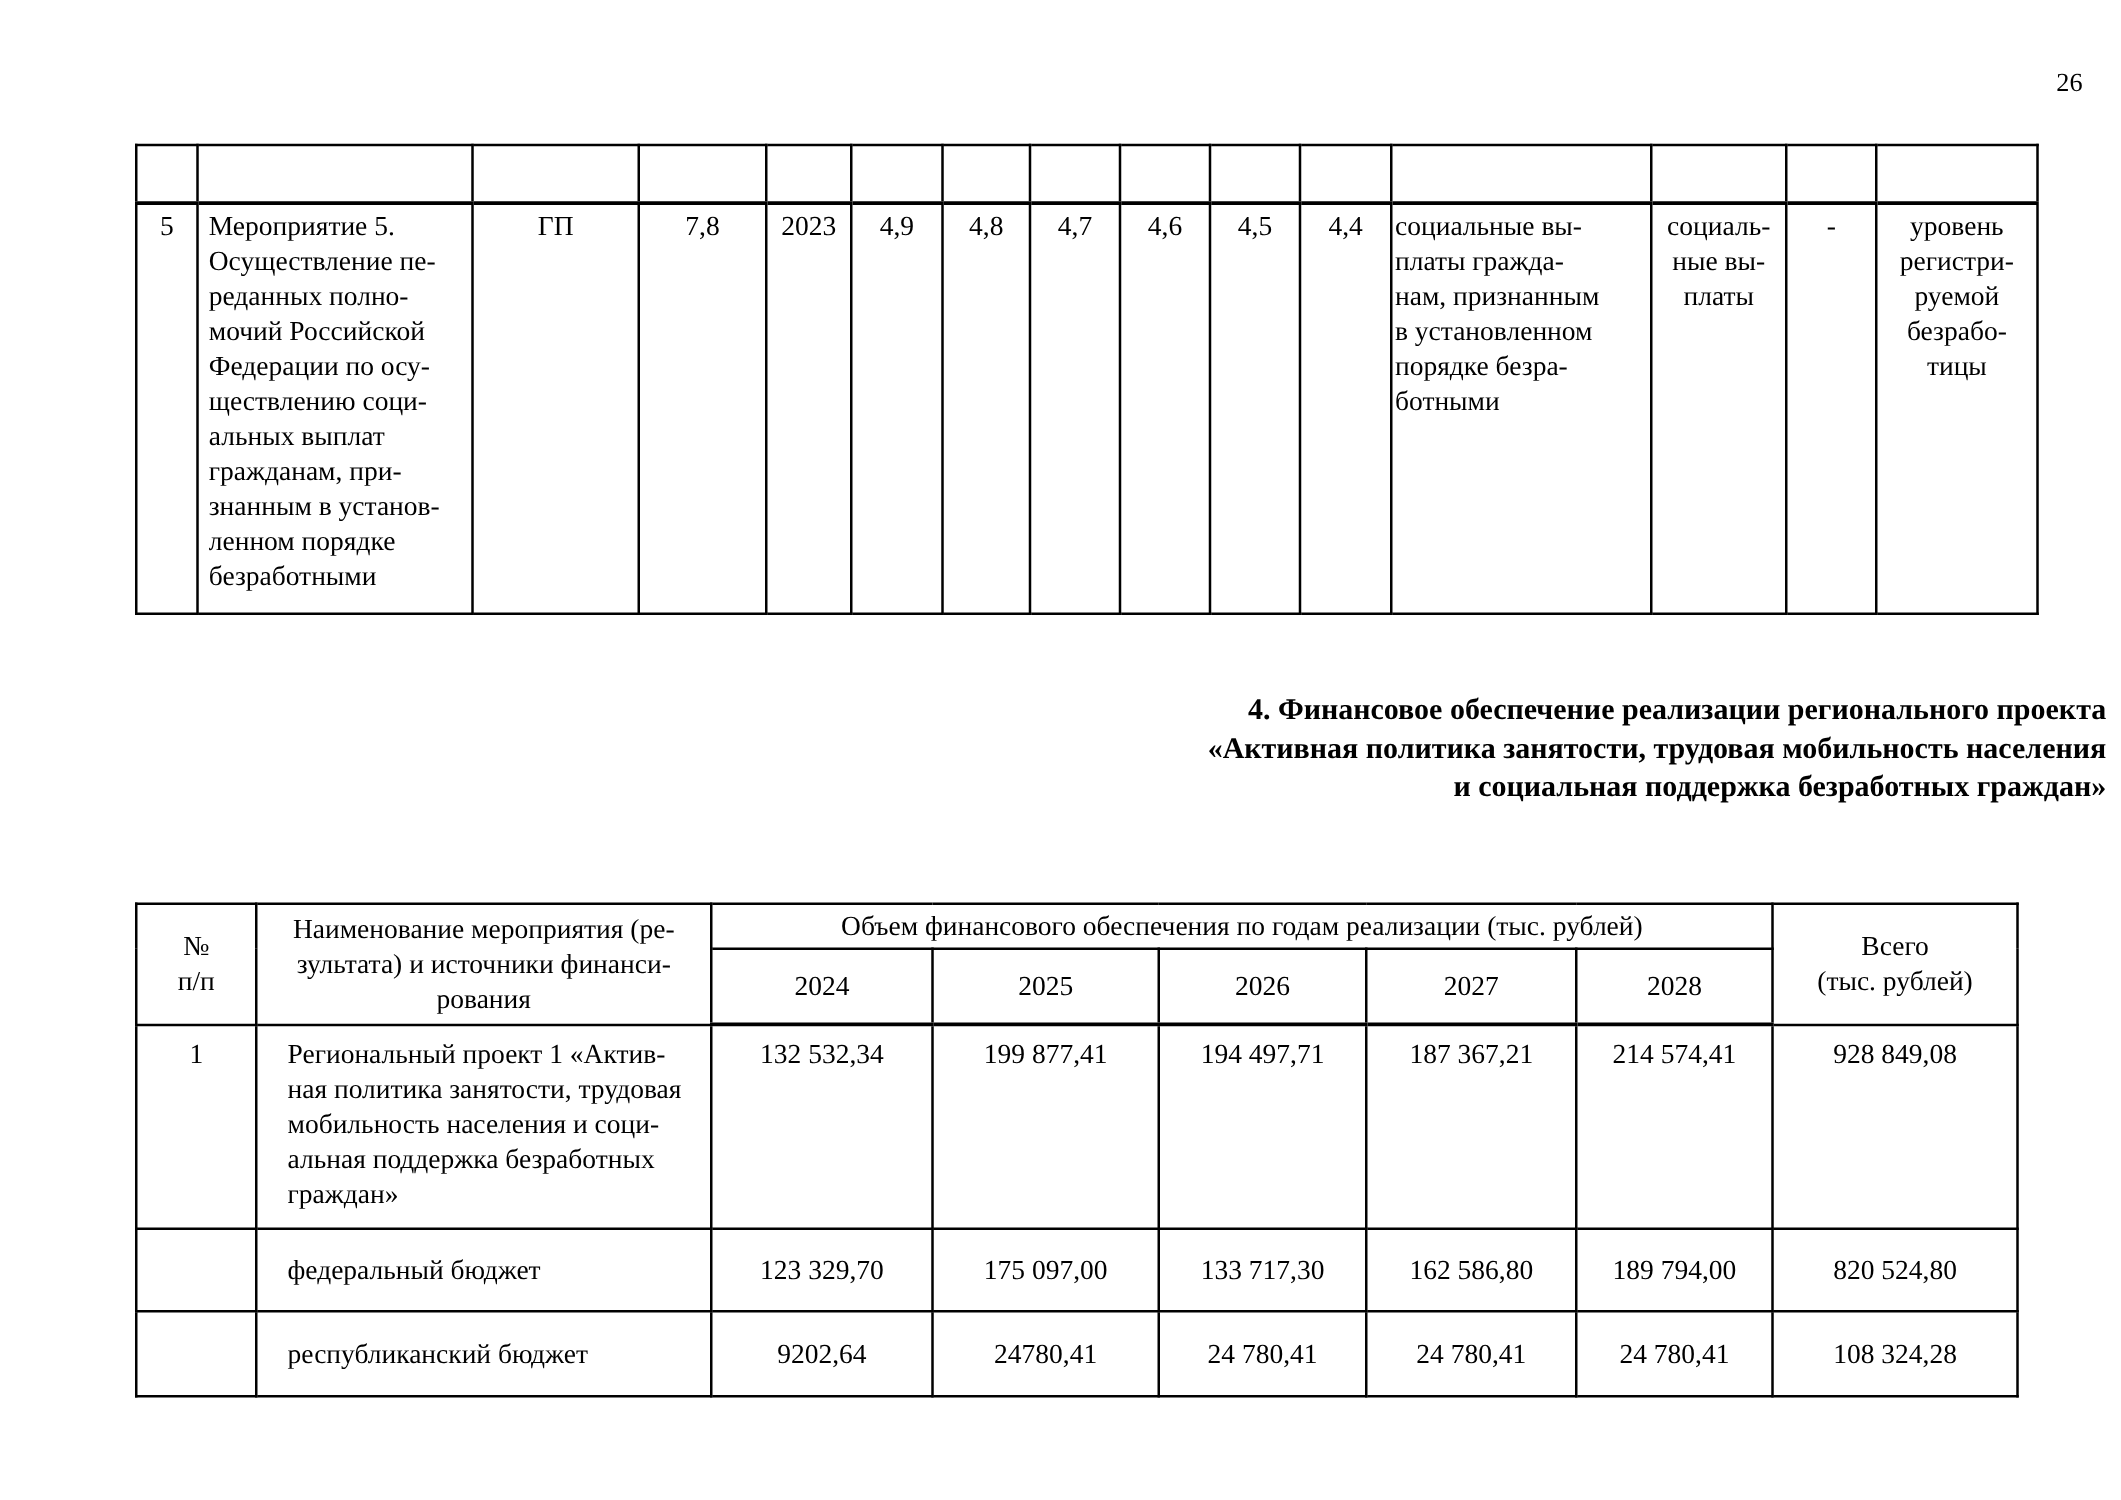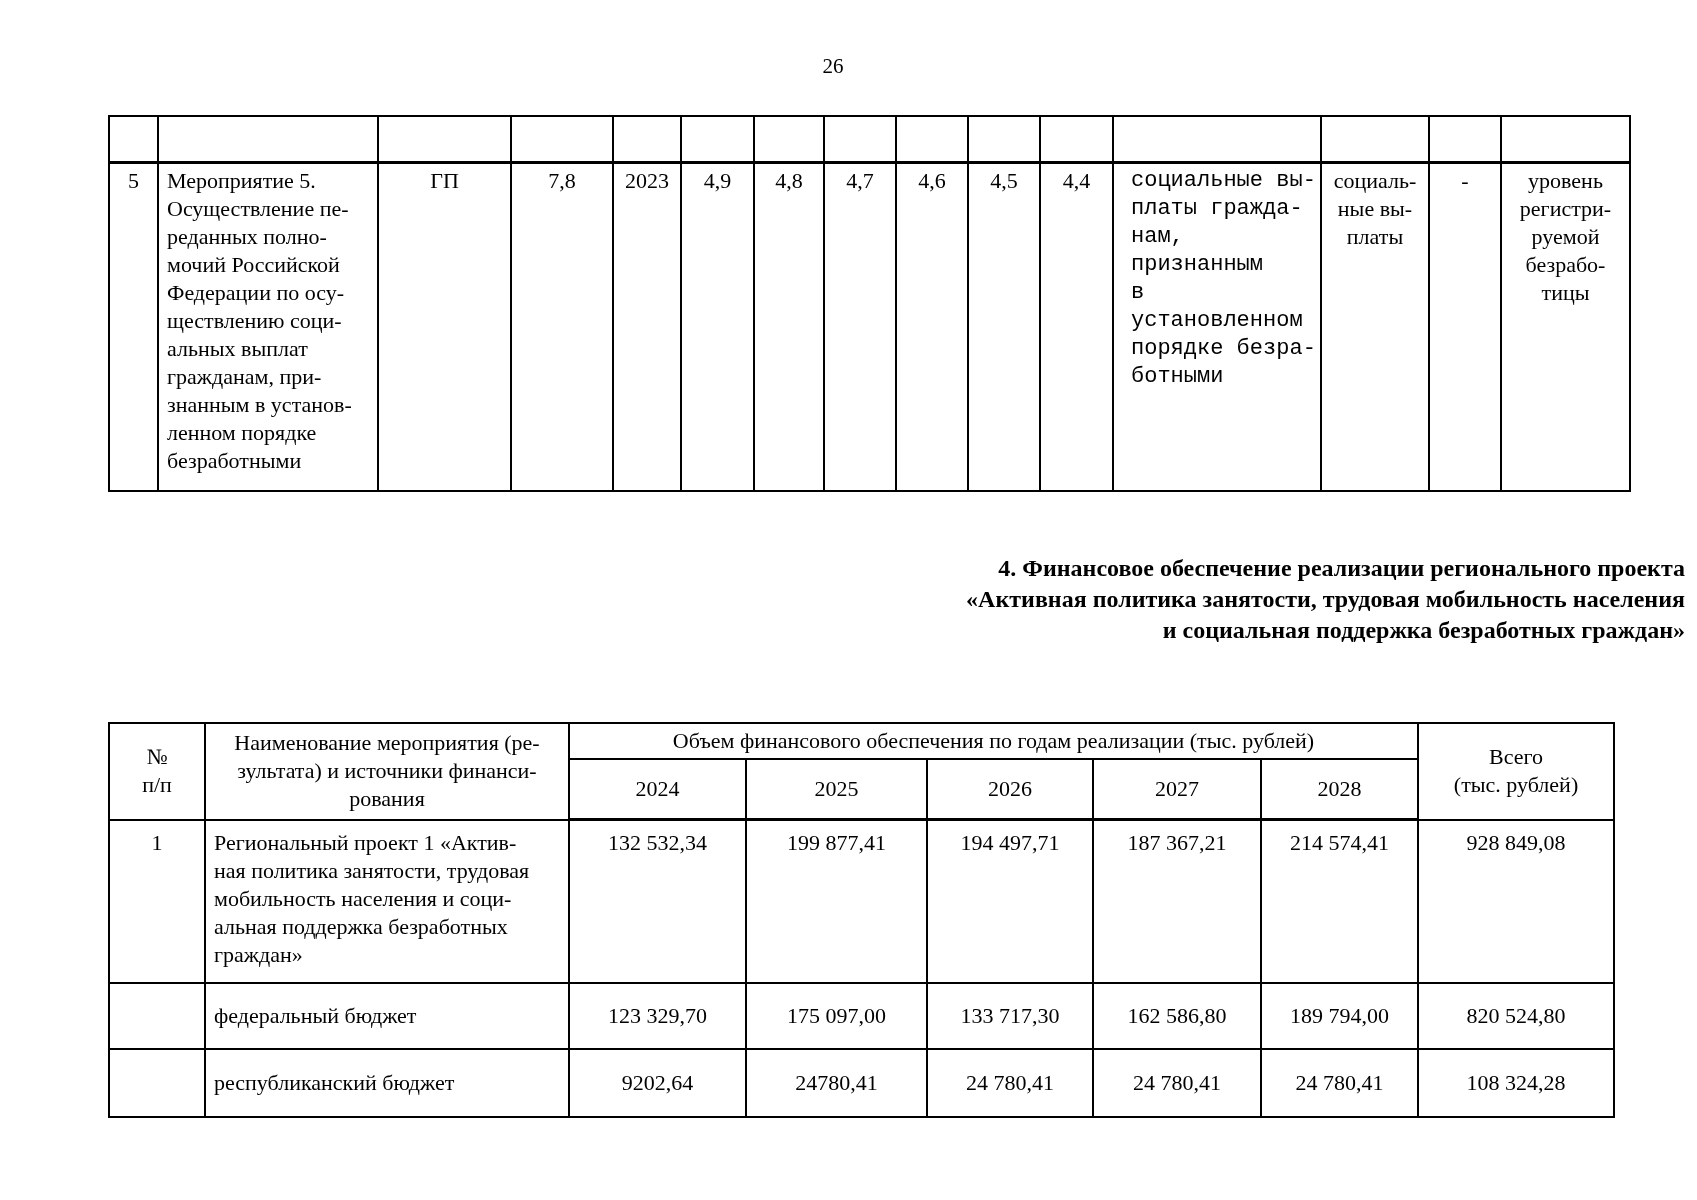--- a/index.html
+++ b/index.html
@@ -15,7 +15,7 @@
   .lft{text-align:left;border-radius:26px;}
 
   
-  #page-number{top:52px;left:0;width:1666px;text-align:center;font-size:21px;}
+  #page-number{top:52px;left:0;width:1666px;text-align:right;font-size:21px;}
 
   
   table{border-collapse:collapse;table-layout:fixed;}

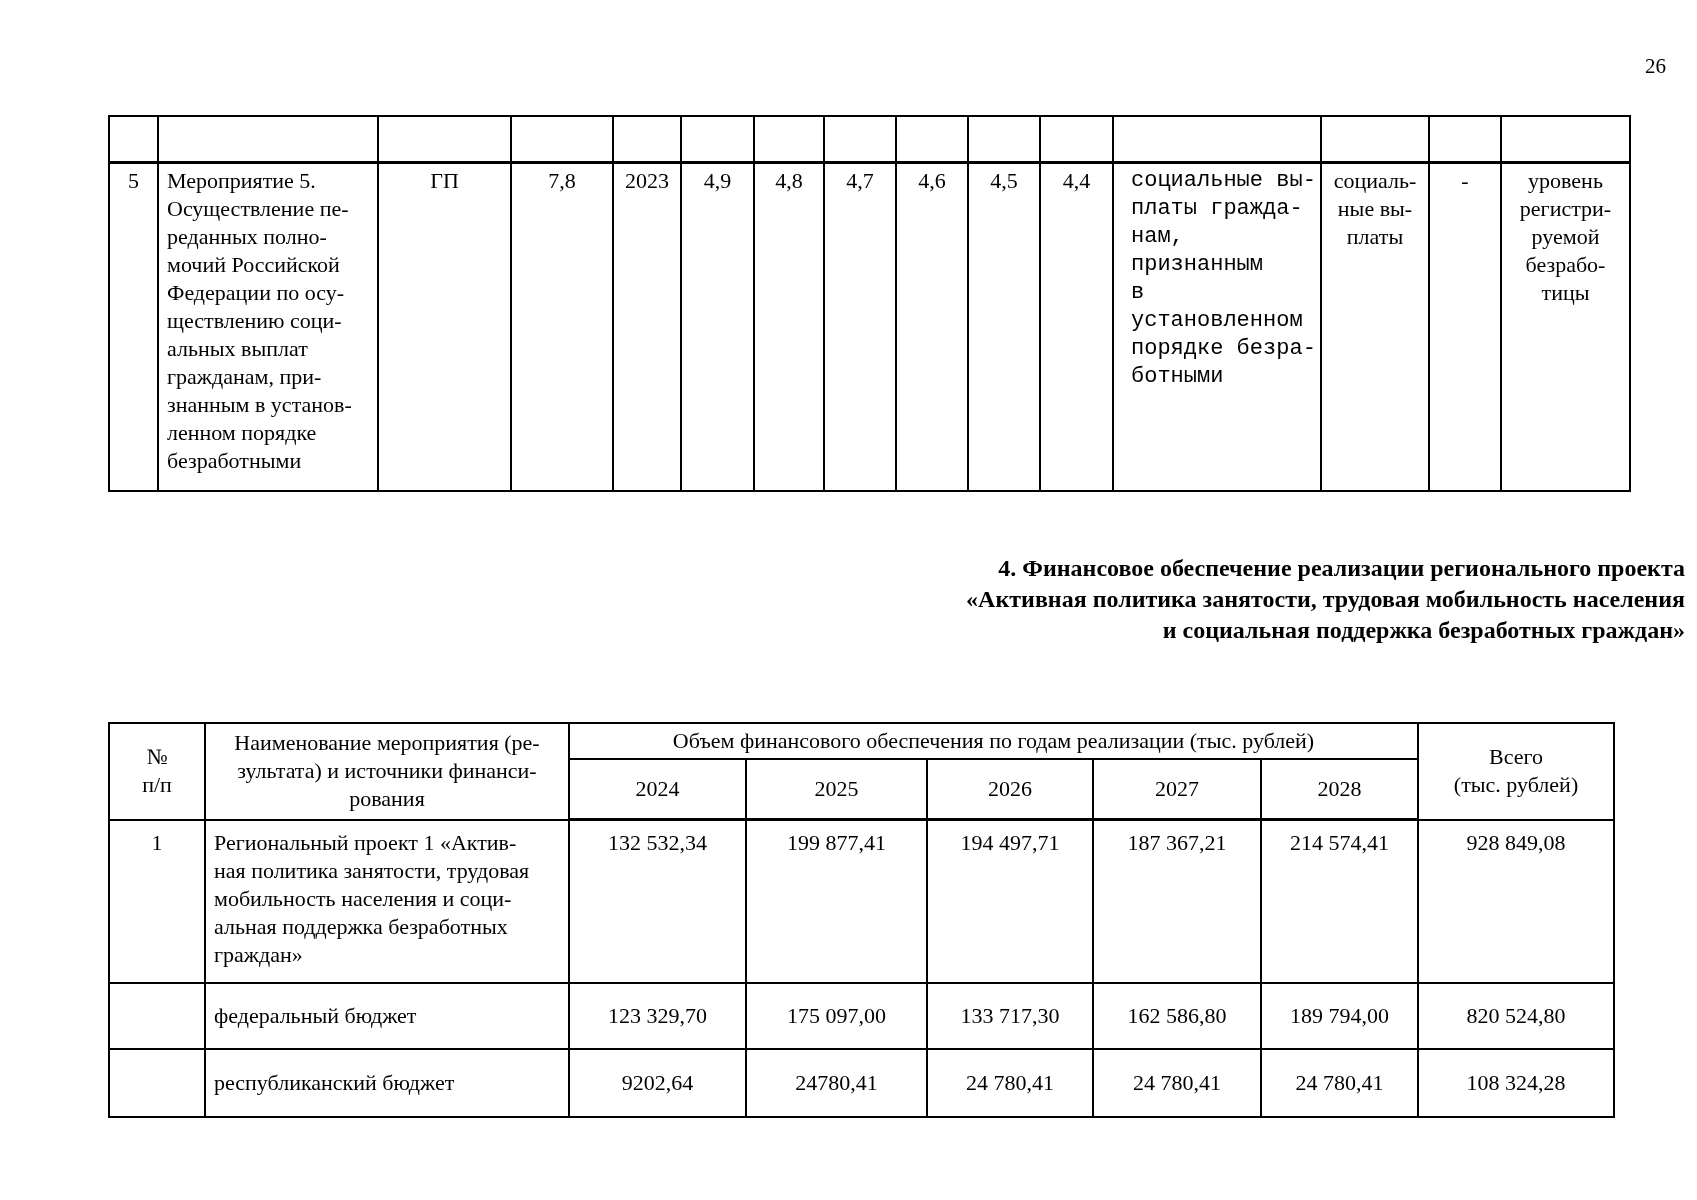--- a/index.html
+++ b/index.html
@@ -27,7 +27,7 @@
   #top-table tr.hdr td{height:44px;border-bottom:3px solid #000;}
   #top-table tr.data td{height:323px;padding-top:3px;}
   #top-table td.name{padding-left:8px;padding-right:2px;}
-  #top-table td.desc{padding-left:17px;padding-right:2px;font-family:Liberation Mono, monospace;}
+  #top-table td.desc{padding-left:2px;padding-right:2px;}
 
   
   #section-heading{top:553px;left:0;width:1685px;text-align:right;

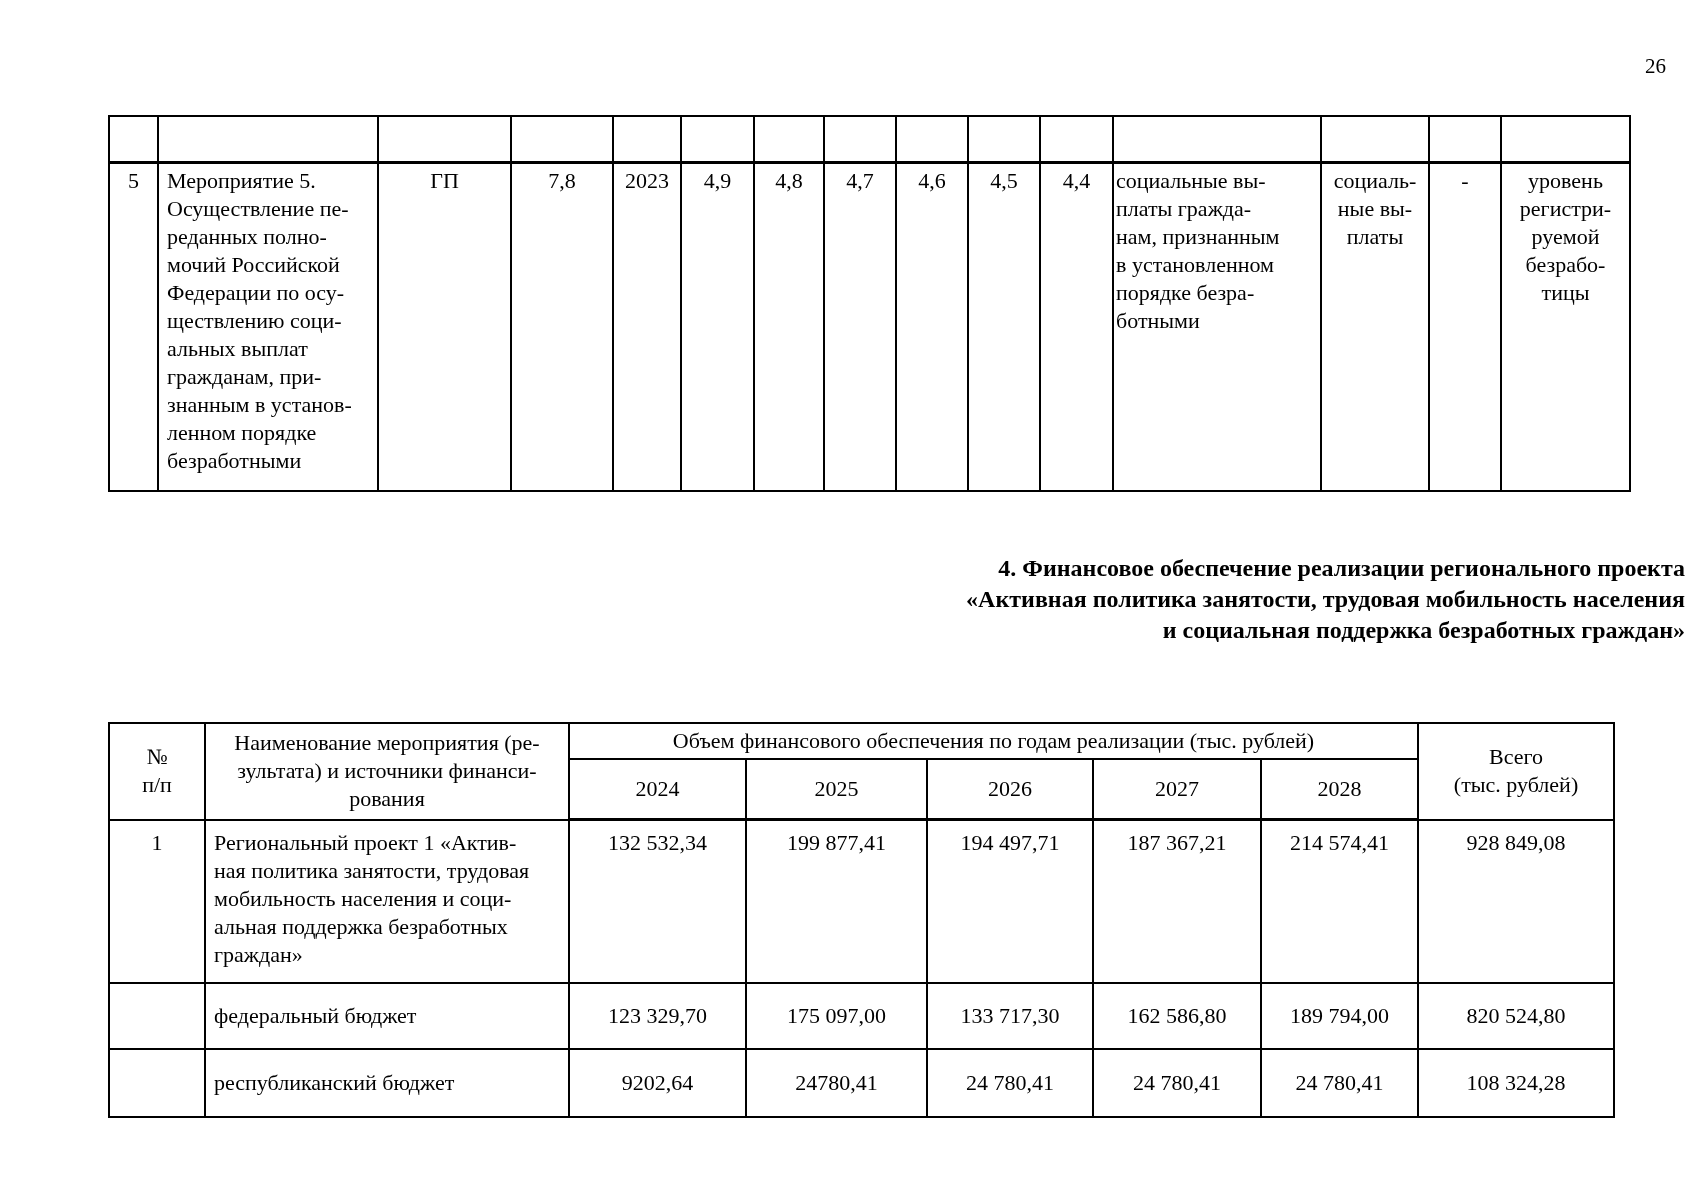--- a/index.html
+++ b/index.html
@@ -42,7 +42,7 @@
   #fin-table tr.r1 td{height:153px;padding-top:8px;}
   #fin-table tr.r2 td{height:64px;vertical-align:middle;}
   #fin-table tr.r3 td{height:66px;vertical-align:middle;}
-  #fin-table td.name{padding-left:8px;padding-right:4px;}
+  #fin-table td.name{padding-left:24px;padding-right:4px;}
 </style>
 </head>
 <body>

